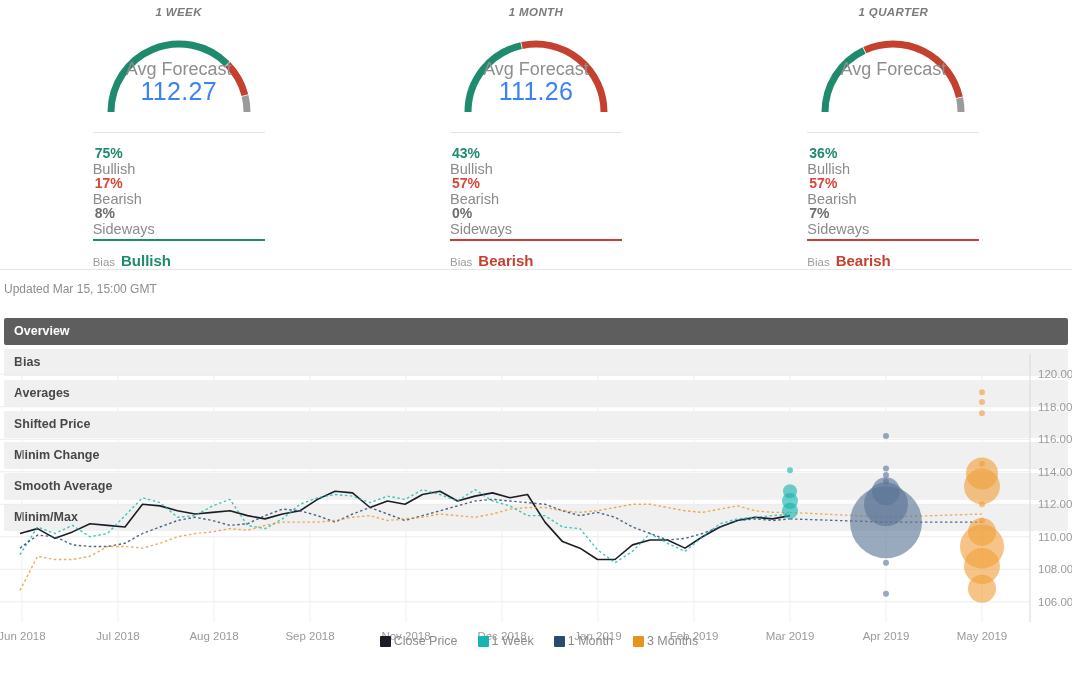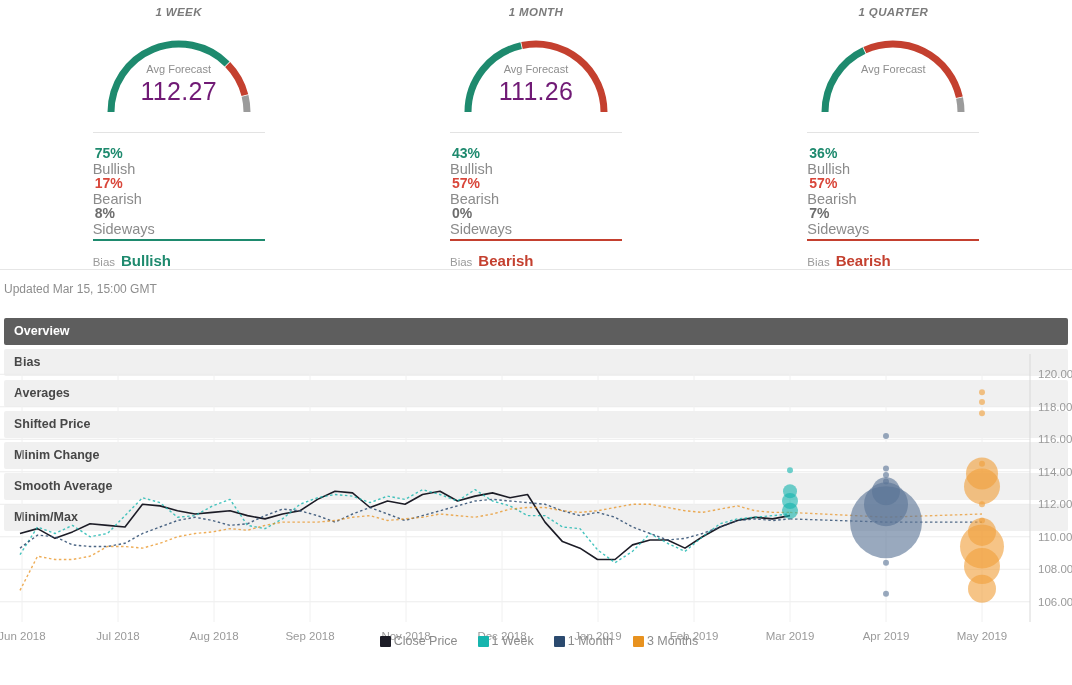--- a/index.html
+++ b/index.html
@@ -47,7 +47,7 @@
     pointer-events: none;
   }
   .gauge-label {
-    font-size: 11px;
+    font-size: 18px;
     color: #8e8e8e;
     line-height: 15px;
   }

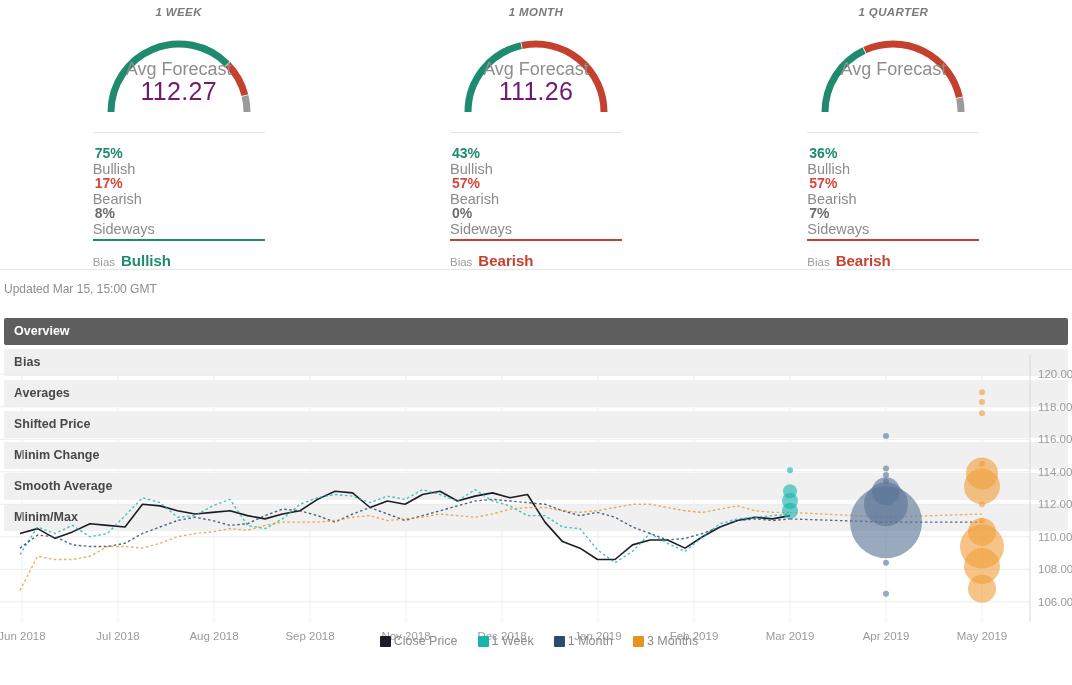--- a/index.html
+++ b/index.html
@@ -53,7 +53,7 @@
   }
   .gauge-value {
     font-size: 25px;
-    color: #701a75;
+    color: #3b82f6;
     line-height: 29px;
     letter-spacing: .3px;
   }

